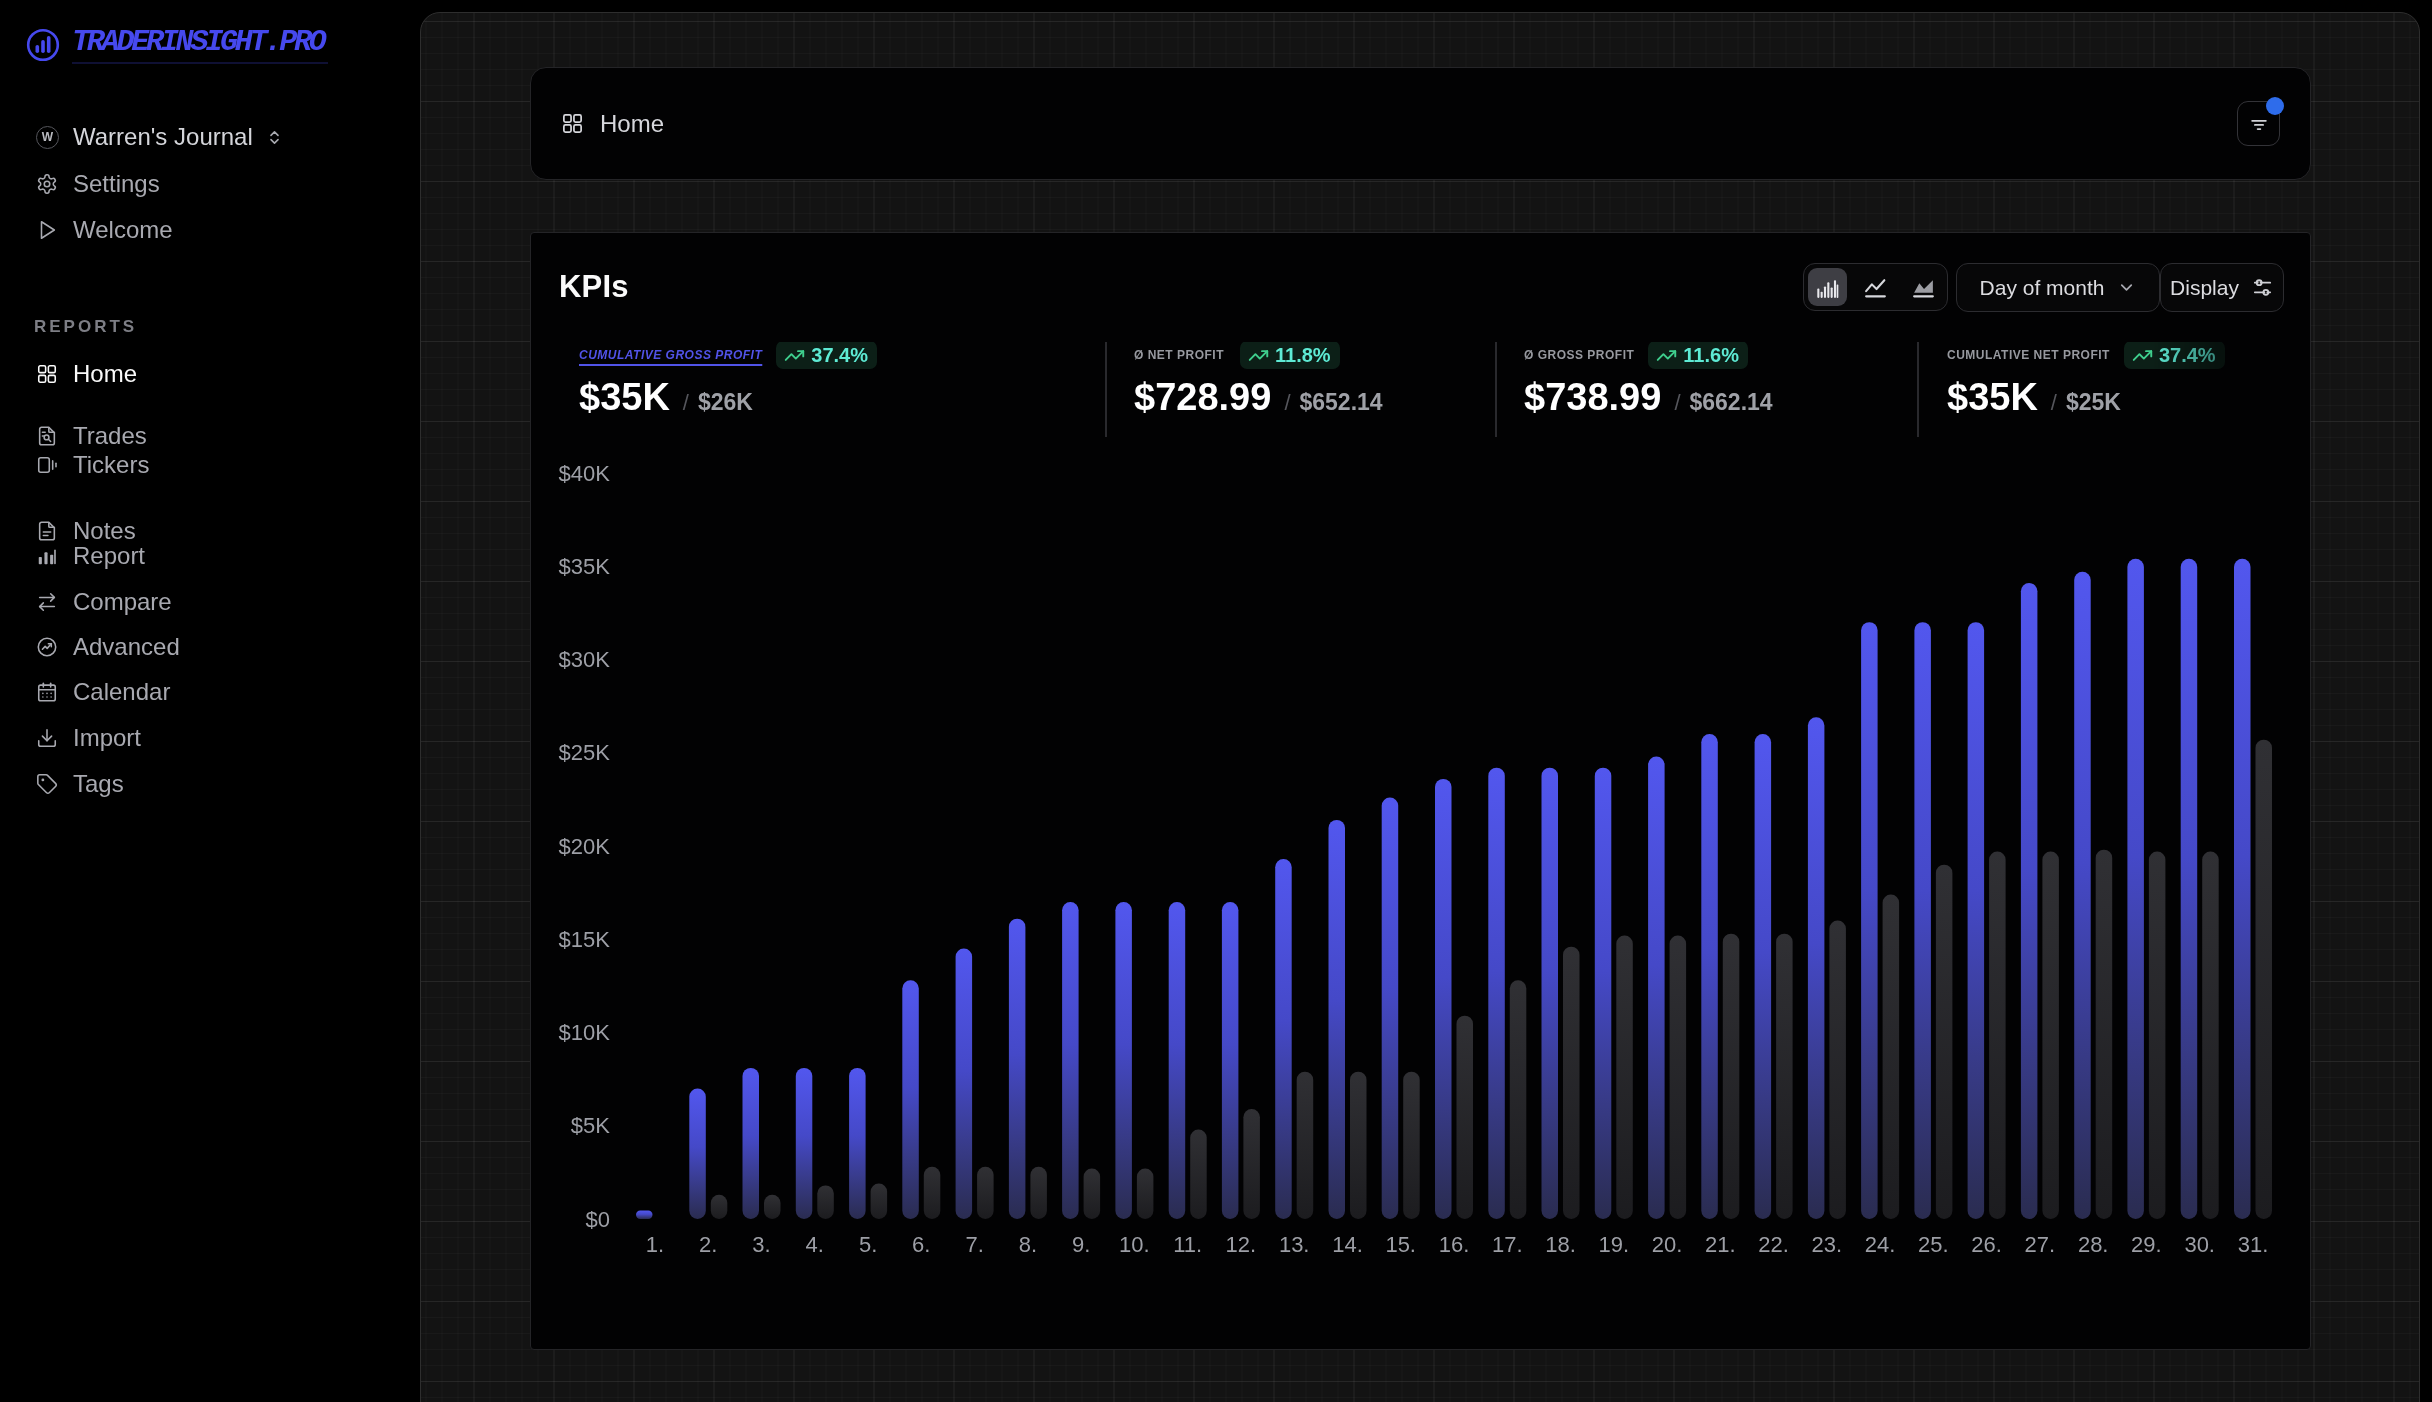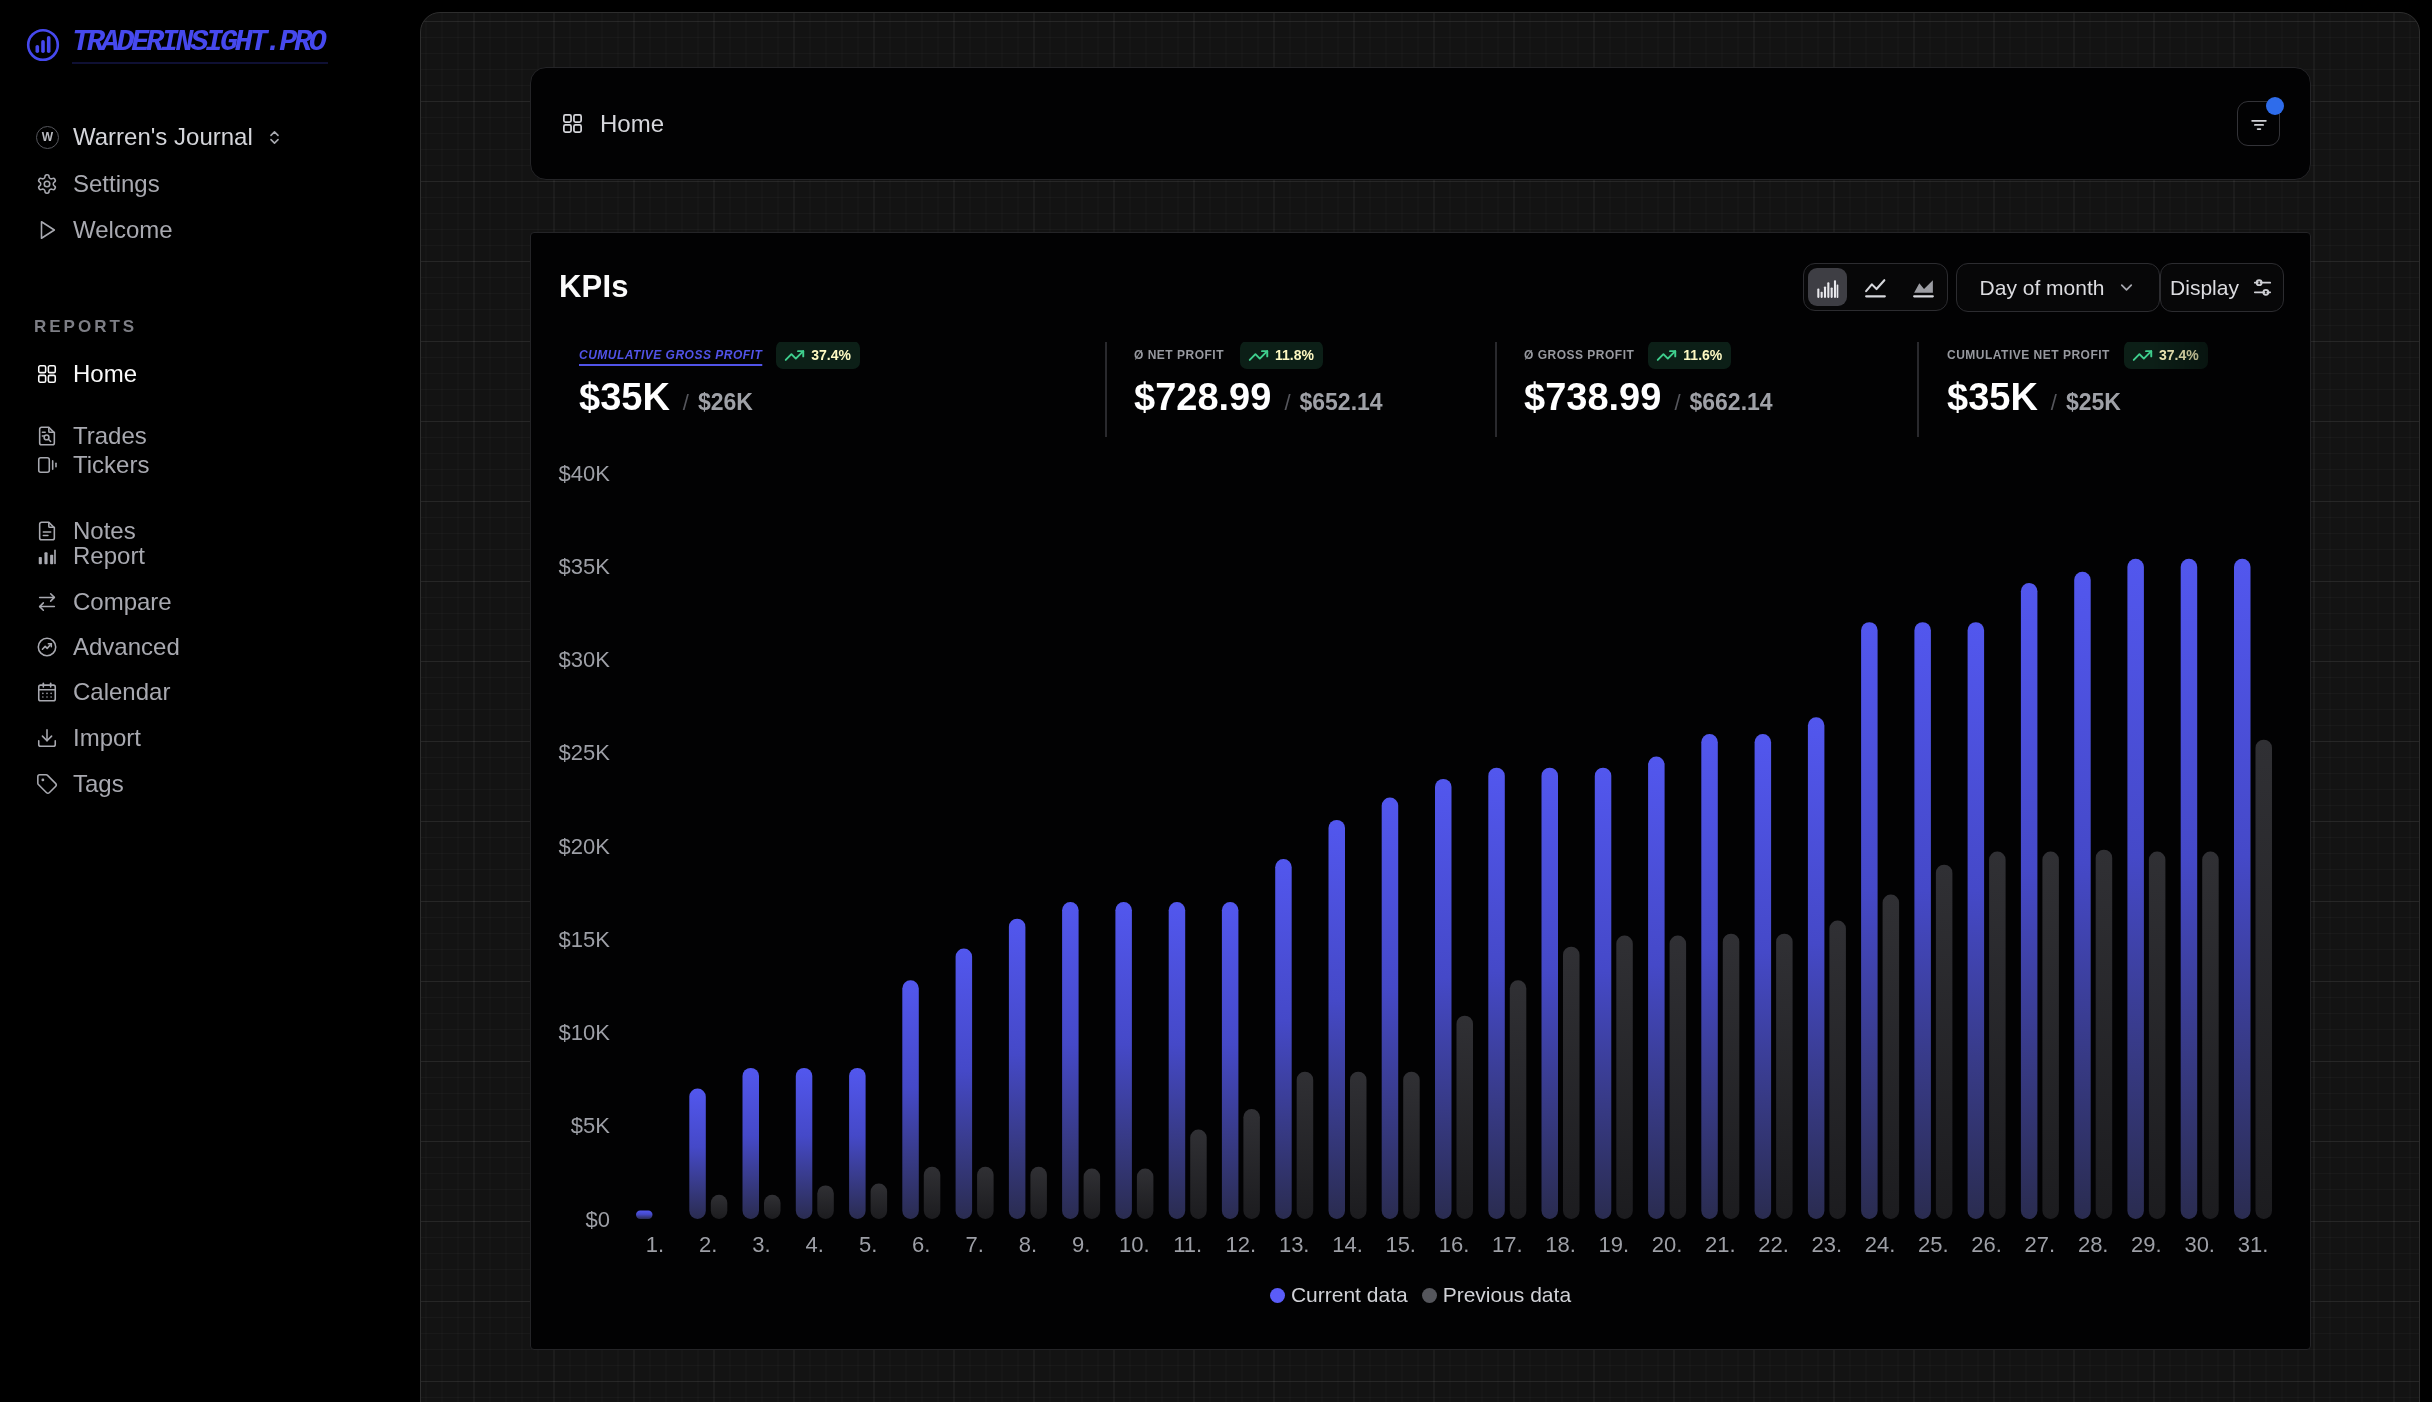--- a/index.html
+++ b/index.html
@@ -64,7 +64,7 @@
   .kpi .label .name.link { color:#5153e8; font-style:italic; text-decoration:underline;
     text-underline-offset:5px; text-decoration-thickness:1.5px; }
   .badge { display:flex; align-items:center; margin-left:14px; height:28px; padding:0 9px 0 8px;
-    background:rgba(34,94,65,0.32); border-radius:7px; color:#fef9c3; font-size:14px; font-weight:bold;justify-content:flex-end; }
+    background:rgba(34,94,65,0.32); border-radius:7px; color:#5eead4; font-size:20px; font-weight:bold;justify-content:flex-end; }
   .badge svg { margin-right:6px; }
   .kpi .vals { display:flex; align-items:baseline; margin-top:8px; }
   .kpi .big { font-size:38px; font-weight:bold; color:#ffffff; letter-spacing:0px; }

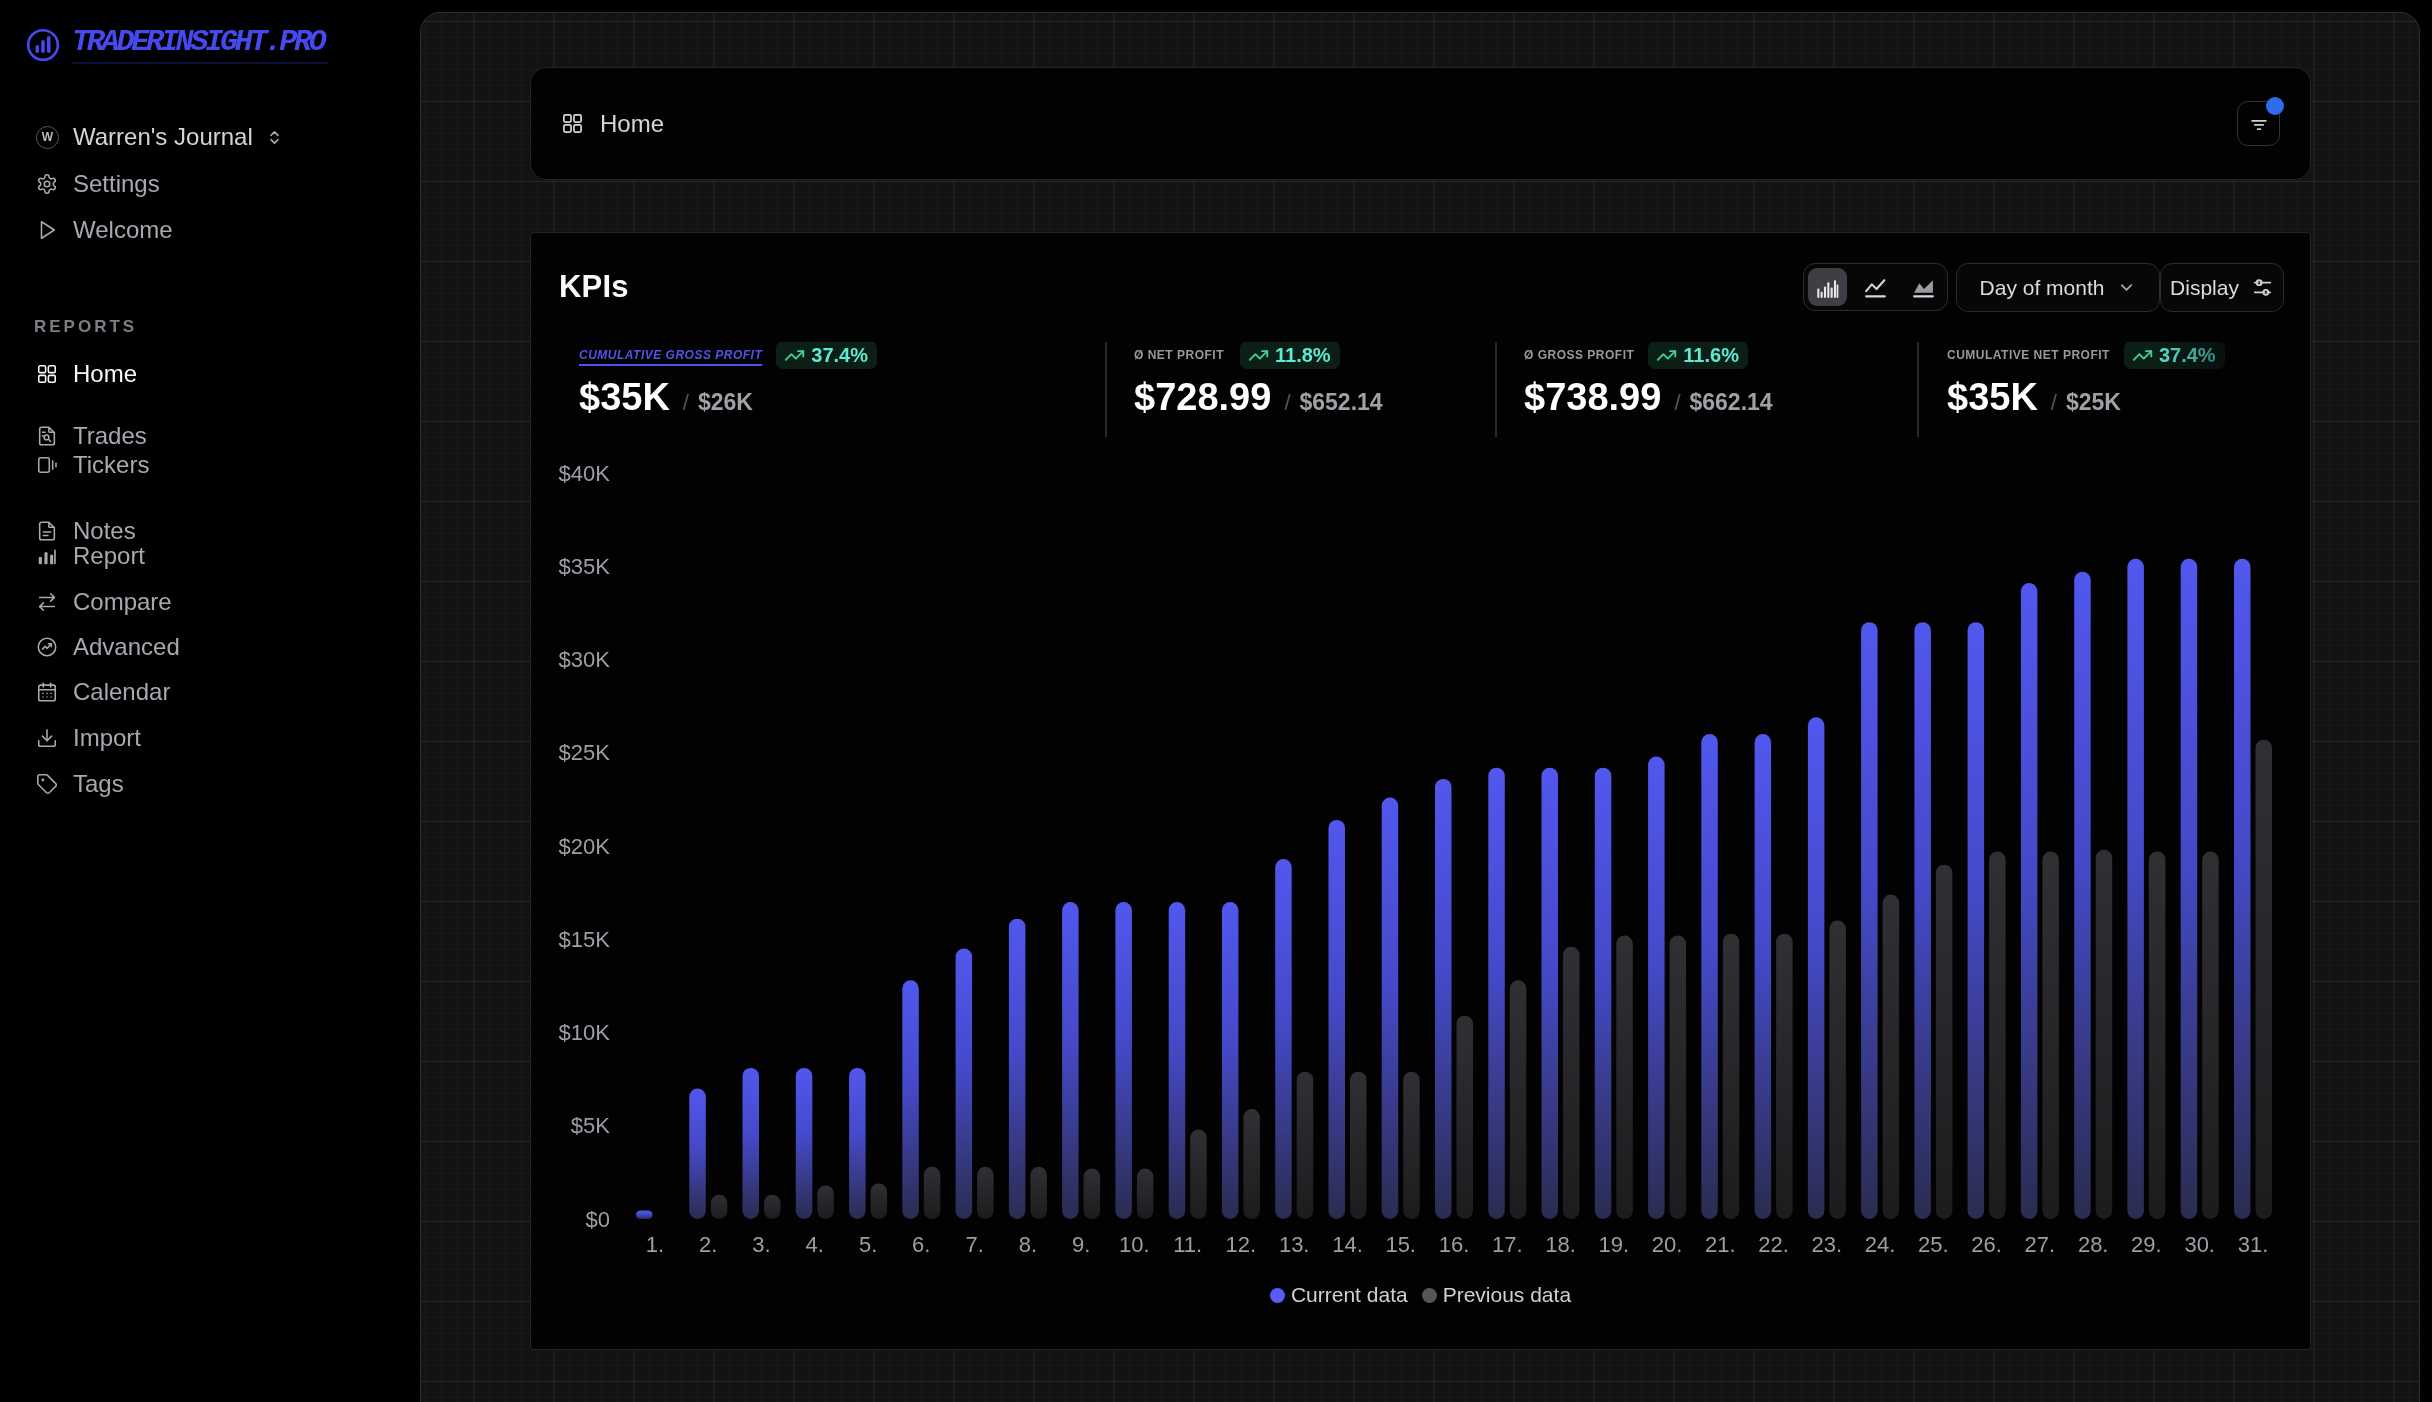--- a/index.html
+++ b/index.html
@@ -443,10 +443,6 @@
       <text x="1722.0" y="1019" text-anchor="middle" font-size="22" fill="#9d9fa6">31.</text>
     </svg>
 
-  <div id="legend">
-    <div class="item" style="margin-right:14px;"><span class="dot" style="background:#5a5cf8;"></span>Current data</div>
-    <div class="item"><span class="dot" style="background:#55565c;"></span>Previous data</div>
-  </div>
 </div>
 
 </body></html>

